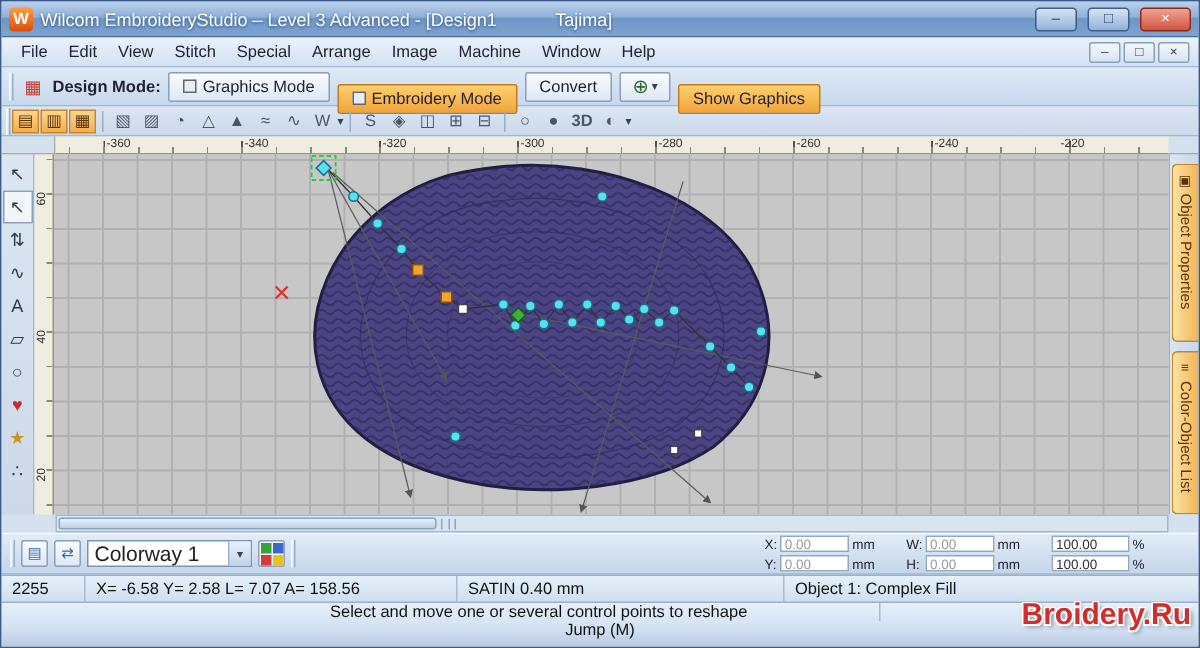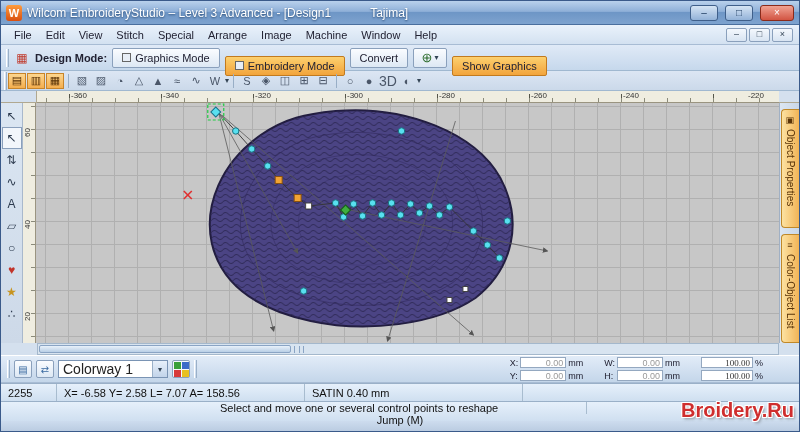--- a/index.html
+++ b/index.html
@@ -49,7 +49,7 @@
   .ticon { width:18px; height:16px; display:flex; align-items:center; justify-content:center;
     font-size:11px; color:#4a5668; border:1px solid transparent; }
   .ticon.active { background:linear-gradient(#fdd68e,#f4ae4e); border-color:#c8852a; color:#5a3408; }
-  .ticon.small-text { font-size:14px; font-weight:normal; }
+  .ticon.small-text { font-size:11px; font-weight:bold; }
   .tsep { width:1px; height:14px; background:#98aec6; margin:0 3px; }
 
   

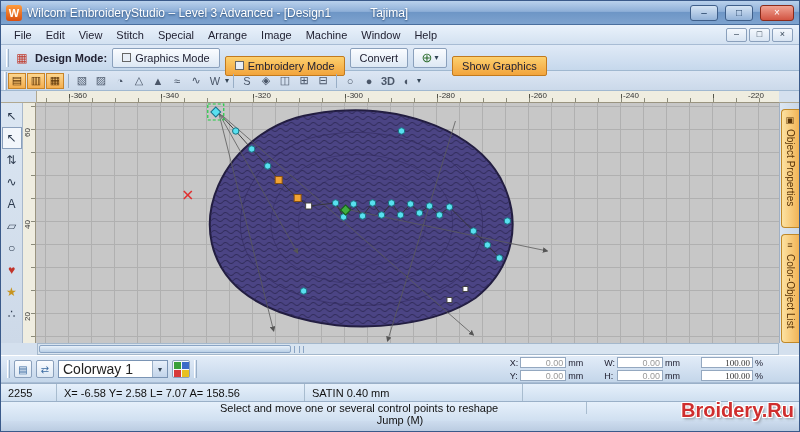--- a/index.html
+++ b/index.html
@@ -234,7 +234,7 @@
       <span style="left:400px">-280</span>
       <span style="left:492px">-260</span>
       <span style="left:584px">-240</span>
-      <span style="left:709px">-220</span>
+      <span style="left:668px">-220</span>
     </div>
     <div class="ruler-right-cap"></div>
   </div>

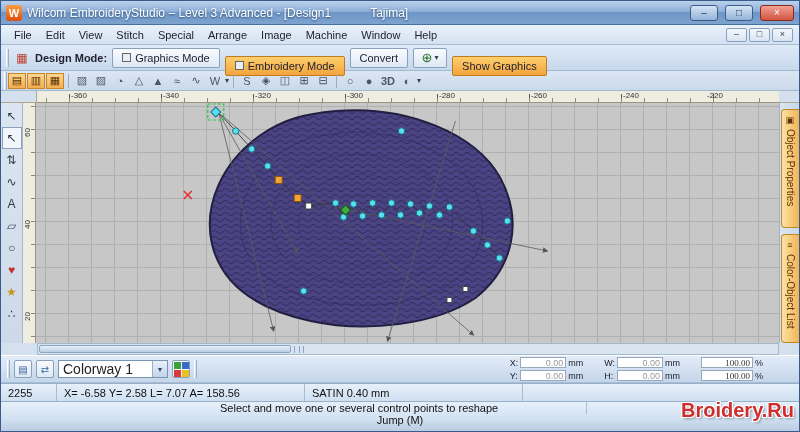--- a/index.html
+++ b/index.html
@@ -118,7 +118,7 @@
   .xy-group { margin-left:auto; margin-right:24px; display:grid;
     grid-template-columns:auto 46px 20px 12px auto 46px 20px 12px 52px 14px;
     grid-auto-rows:12px; align-items:center; column-gap:2px; row-gap:1px; font-size:9px; color:#223; }
-  .fld { height:11px; line-height:10px; background:#fff; border:1px solid #94a8c0; text-align:right; padding:0 2px; color:#9a9a9a; font-size:9px; }
+  .fld { height:11px; line-height:10px; background:#fff; border:1px solid #94a8c0; padding:0 2px; color:#9a9a9a; font-size:9px; }
   .fld.scale { color:#333;font-family:Liberation Serif, serif; }
   .u { color:#223; }
 

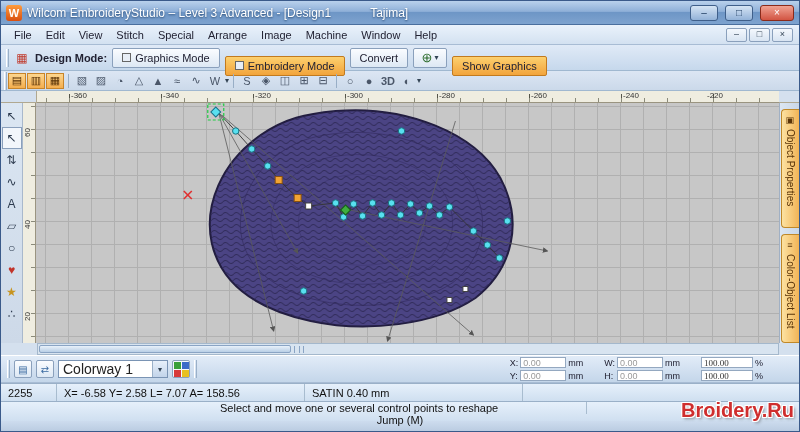--- a/index.html
+++ b/index.html
@@ -119,7 +119,7 @@
     grid-template-columns:auto 46px 20px 12px auto 46px 20px 12px 52px 14px;
     grid-auto-rows:12px; align-items:center; column-gap:2px; row-gap:1px; font-size:9px; color:#223; }
   .fld { height:11px; line-height:10px; background:#fff; border:1px solid #94a8c0; padding:0 2px; color:#9a9a9a; font-size:9px; }
-  .fld.scale { color:#333;font-family:Liberation Serif, serif; }
+  .fld.scale { color:#333; }
   .u { color:#223; }
 
   

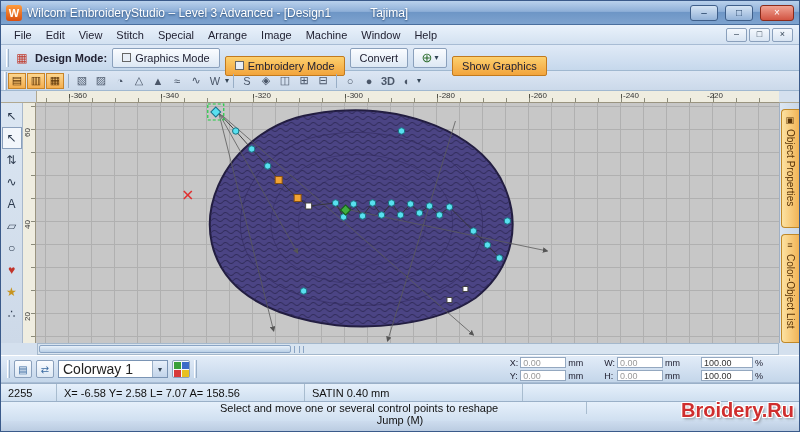--- a/index.html
+++ b/index.html
@@ -400,6 +400,7 @@
     <div class="cell count">2255</div>
     <div class="cell pointer">X= -6.58 Y=  2.58 L=  7.07 A= 158.56</div>
     <div class="cell stitchinfo">SATIN  0.40 mm</div>
+    <div class="cell grow">Object 1: Complex Fill</div>
   </div>
 
   <div class="hint-bar">

